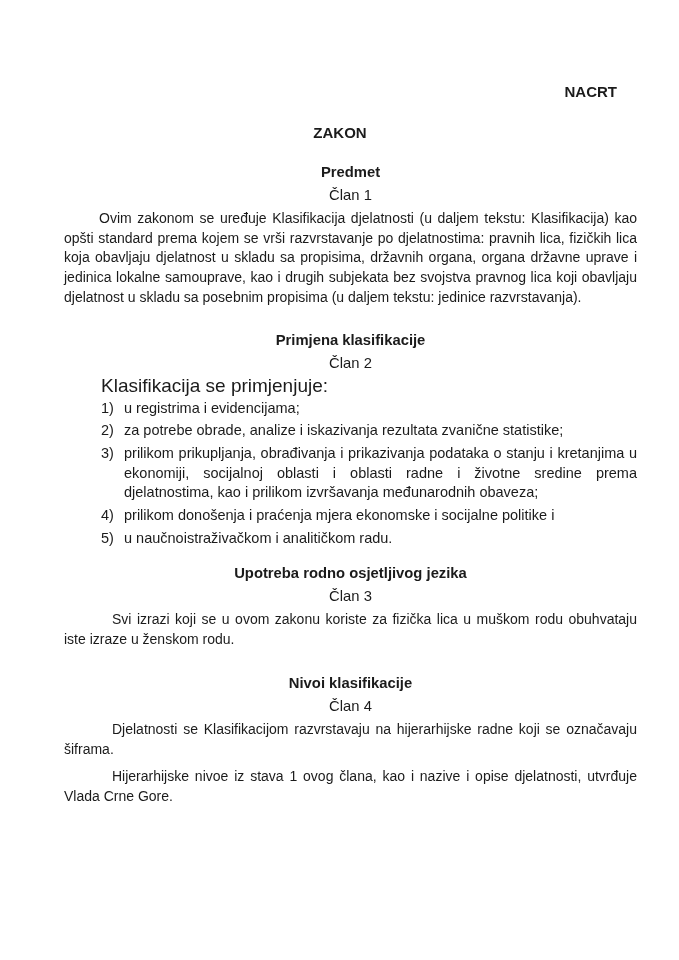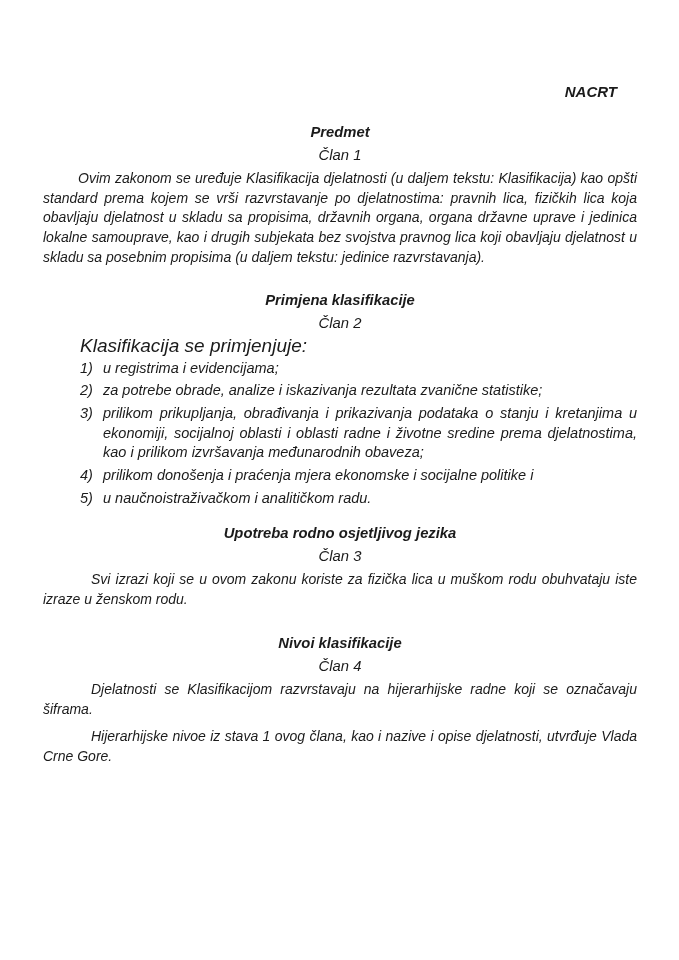--- a/index.html
+++ b/index.html
@@ -17,7 +17,6 @@
     font-family: "Liberation Sans", sans-serif;
     padding: 83px 42px 0 43px;
     overflow: hidden;
-    font-style: italic;
   }
   .draft {
     text-align: right;

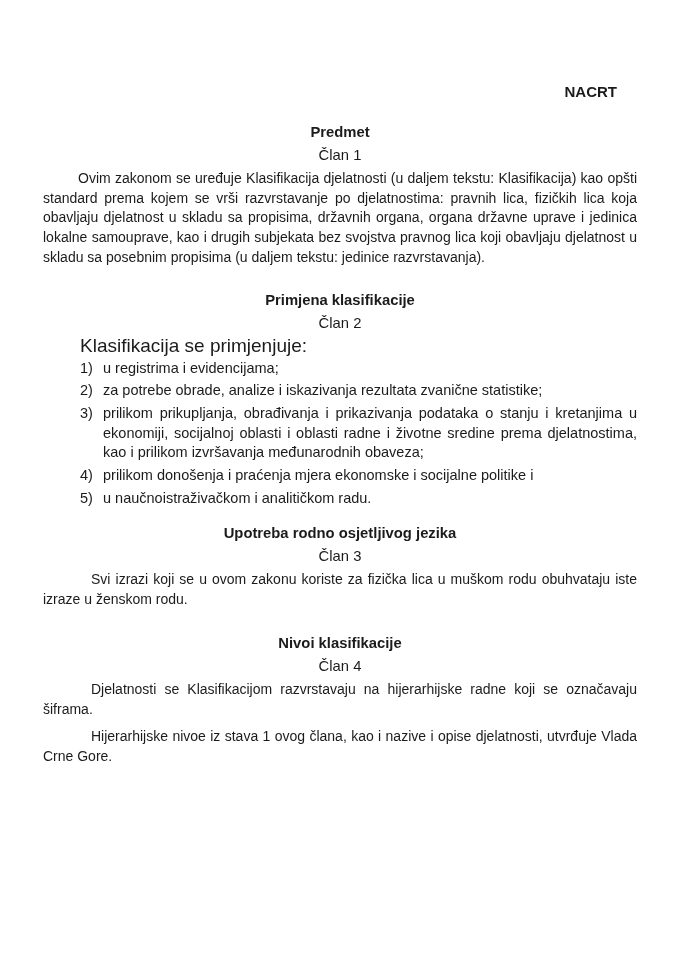--- a/index.html
+++ b/index.html
@@ -90,6 +90,7 @@
   <div class="draft">NACRT</div>
 
   <div class="doc-title">
+    <div>ZAKON</div>
   </div>
 
   <div class="section first">

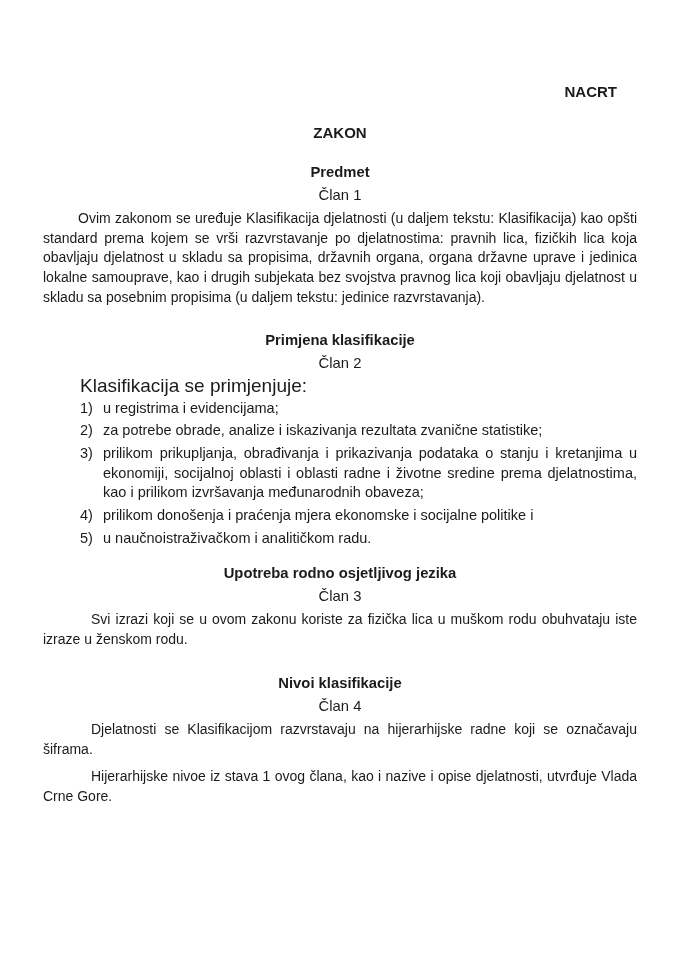--- a/index.html
+++ b/index.html
@@ -32,7 +32,7 @@
     font-size: 15px;
     line-height: 21px;
   }
-  .section { margin-top: 22px; }
+  .section { margin-top: 22px; margin-left: 21px; }
   .section.first { margin-top: 19px; }
   .section.tight { margin-top: 15px; }
   .section.last { margin-top: 23px; }

